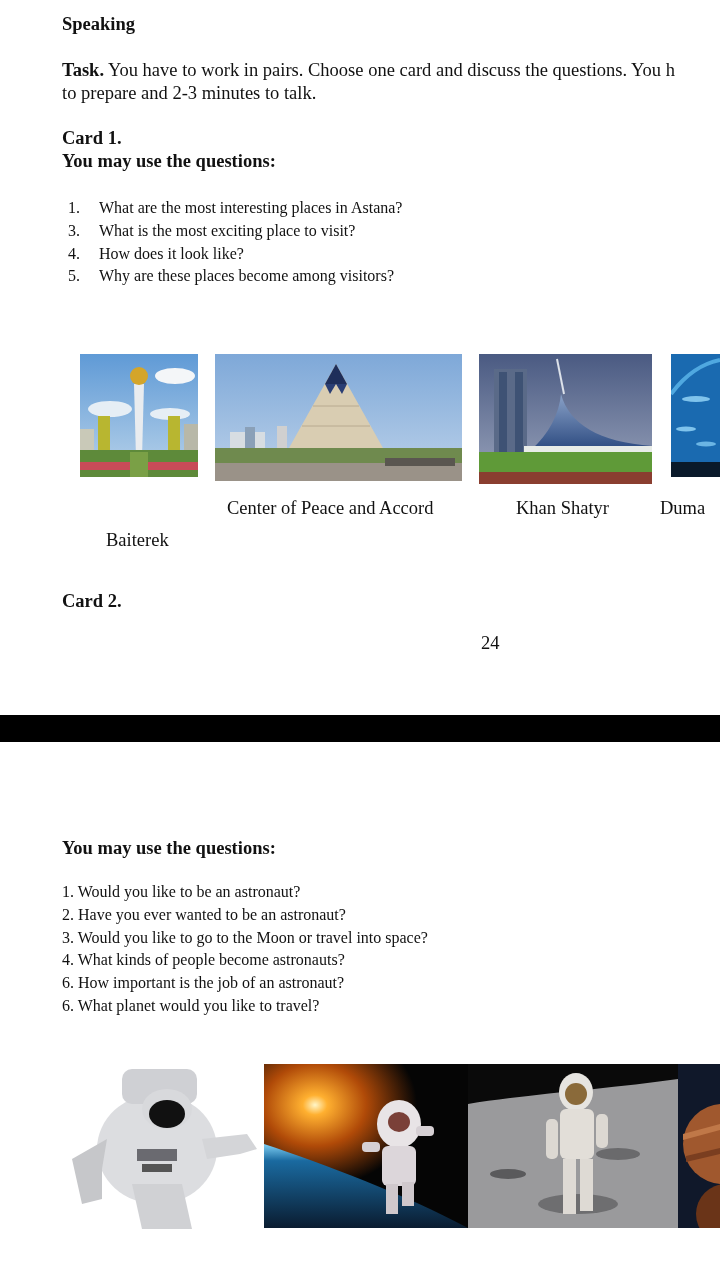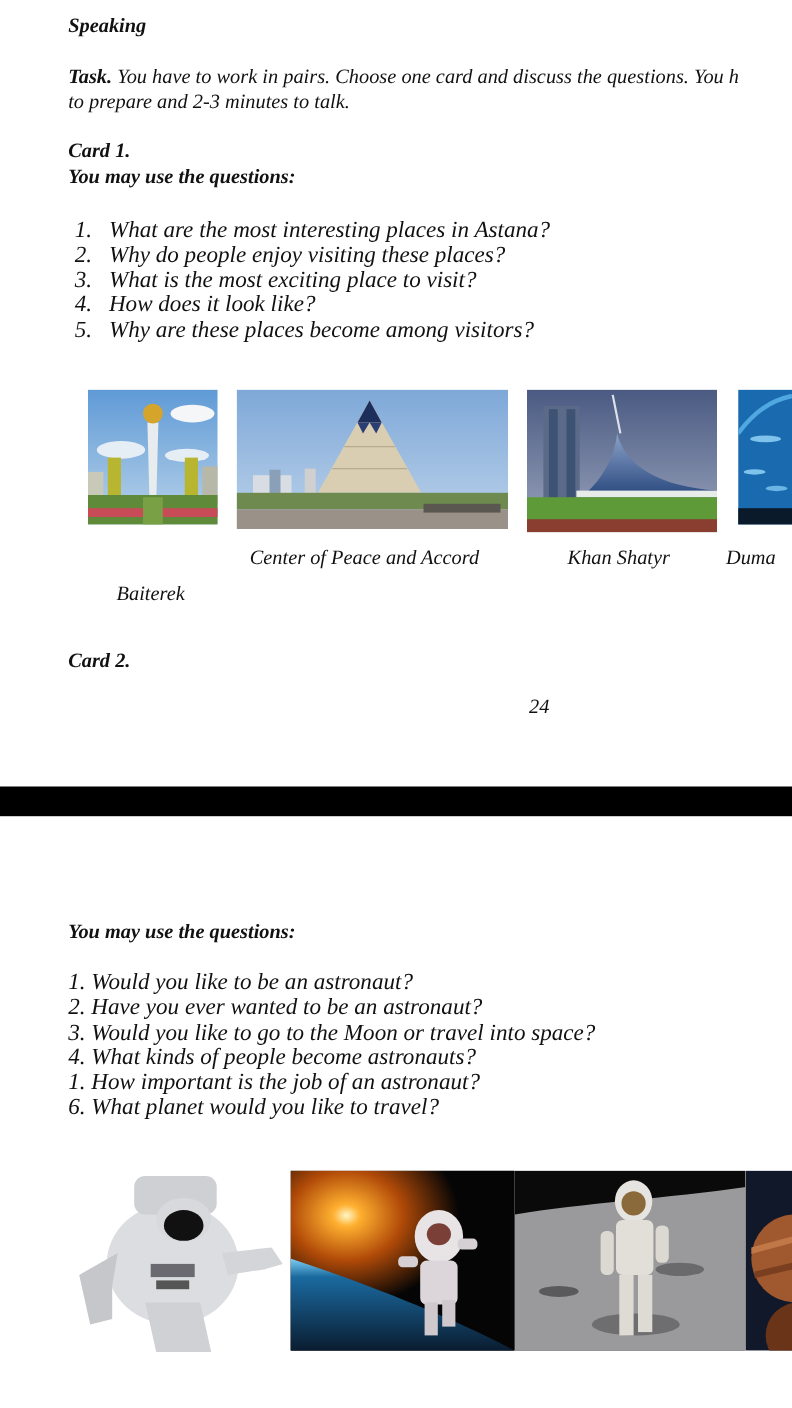--- a/index.html
+++ b/index.html
@@ -5,7 +5,7 @@
     * { margin: 0; padding: 0; box-sizing: border-box; }
     html, body { width: 720px; height: 1280px; overflow: hidden; background: #ffffff; }
     body { position: relative; font-family: "Liberation Serif", "DejaVu Serif", serif; color: #111; }
-    .abs { position: absolute; white-space: nowrap; font-style: italic; }
+    .abs { position: absolute; white-space: nowrap; }
     .bold { font-weight: bold; }
     .t18 { font-size: 18.5px; line-height: 22px; }
     .q { font-size: 21px; line-height: 22.8px; }

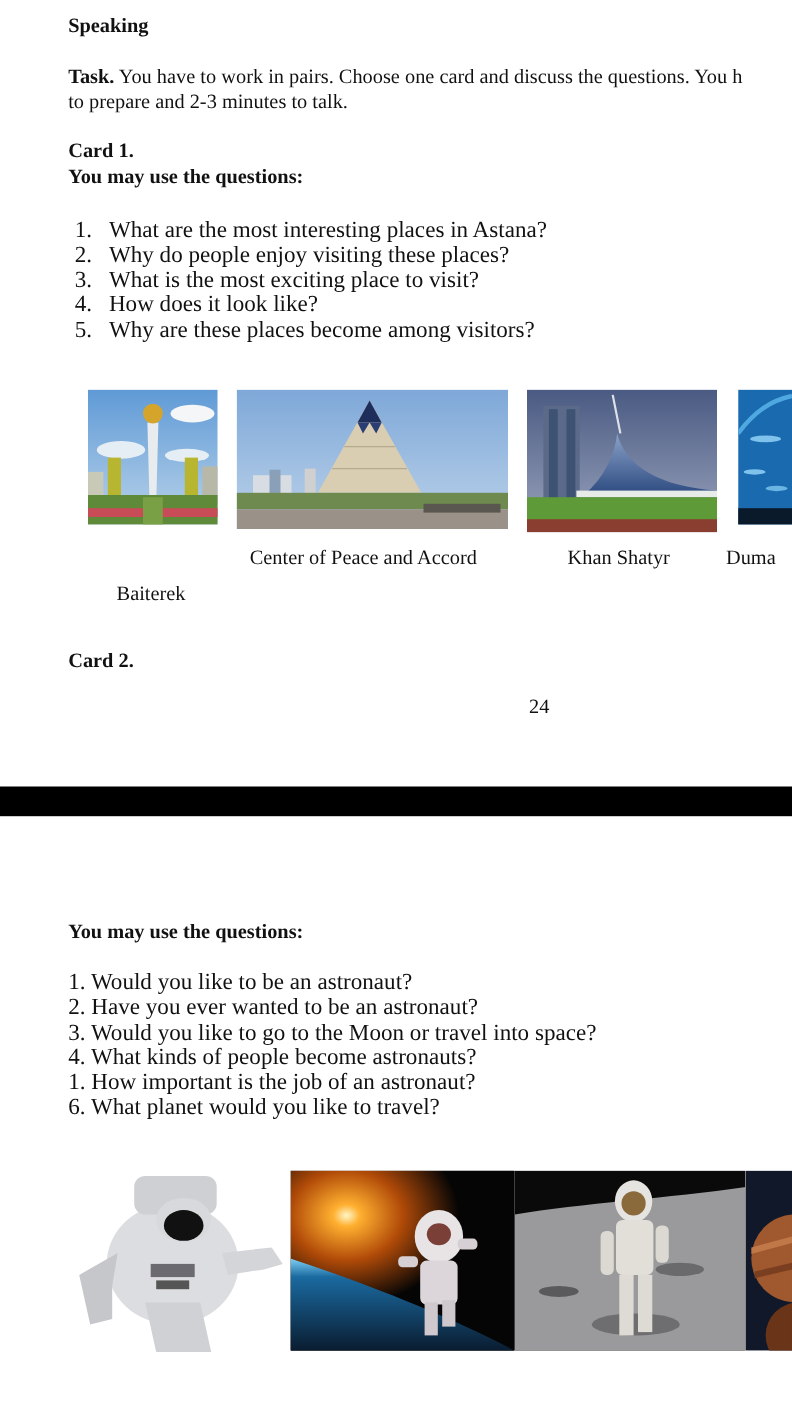--- a/index.html
+++ b/index.html
@@ -8,7 +8,7 @@
     .abs { position: absolute; white-space: nowrap; }
     .bold { font-weight: bold; }
     .t18 { font-size: 18.5px; line-height: 22px; }
-    .q { font-size: 21px; line-height: 22.8px; }
+    .q { font-size: 16px; line-height: 22.8px; }
     .num { display: inline-block; width: 31px; }
     .img { position: absolute; overflow: hidden; }
     .divider { position: absolute; left: 0; width: 720px; top: 715px; height: 27px; background: #000; }

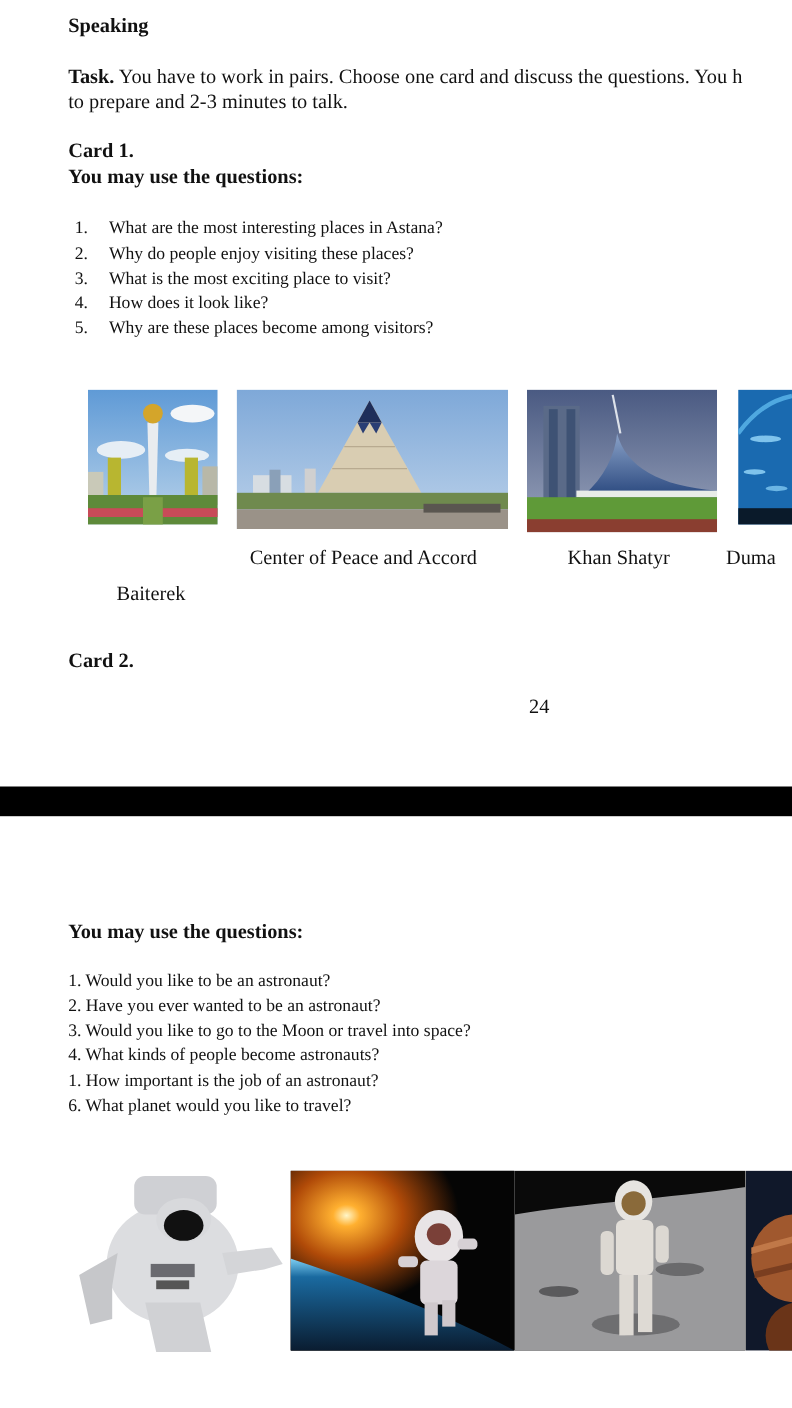--- a/index.html
+++ b/index.html
@@ -29,7 +29,6 @@
 
 <div class="abs" style="left:68px; top:197px;">
   <div class="q"><span class="num">1.</span><span>What are the most interesting places in Astana?</span></div>
-  <div class="q"><span class="num">2.</span><span>Why do people enjoy visiting these places?</span></div>
   <div class="q"><span class="num">3.</span><span>What is the most exciting place to visit?</span></div>
   <div class="q"><span class="num">4.</span><span>How does it look like?</span></div>
   <div class="q"><span class="num">5.</span><span>Why are these places become among visitors?</span></div>

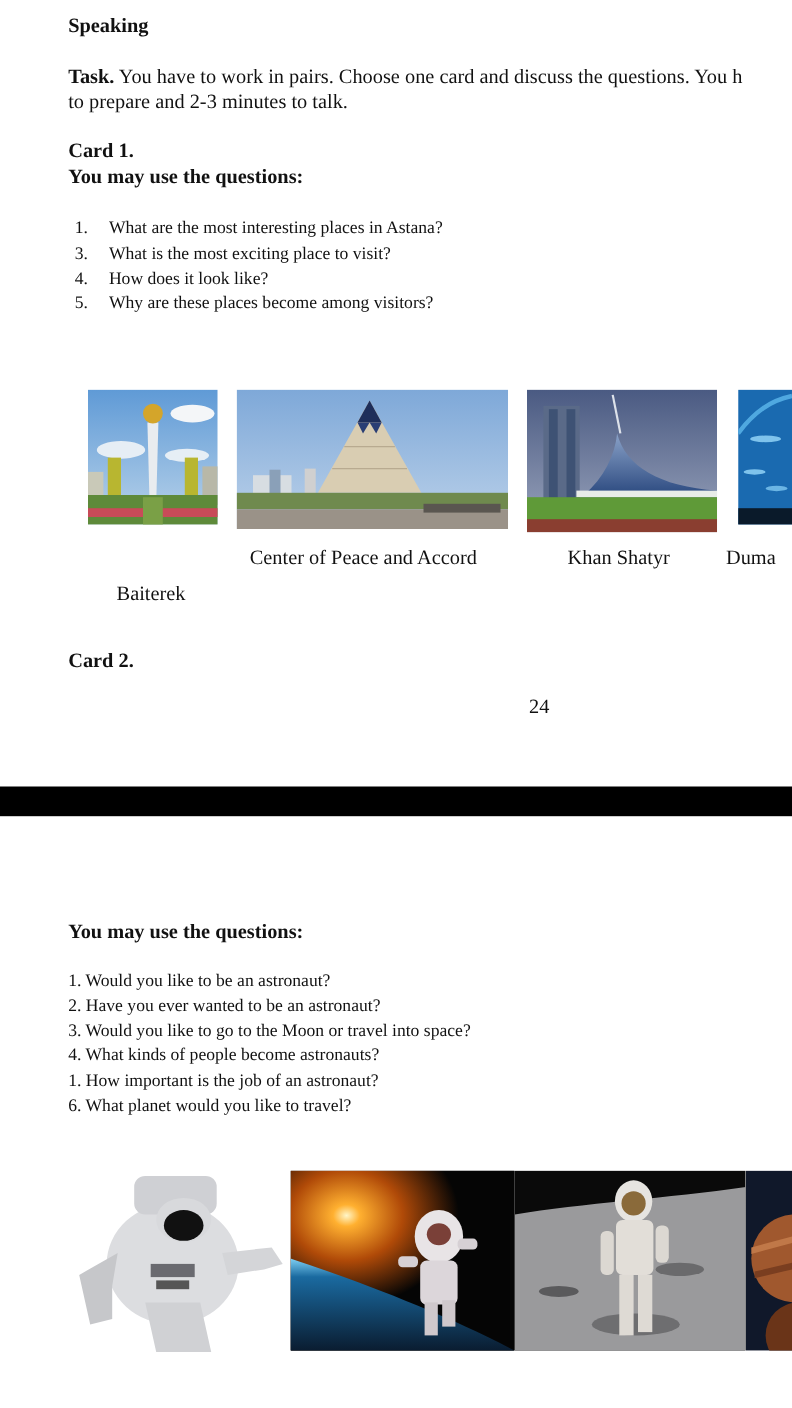--- a/index.html
+++ b/index.html
@@ -134,7 +134,7 @@
   <div class="q">2. Have you ever wanted to be an astronaut?</div>
   <div class="q">3. Would you like to go to the Moon or travel into space?</div>
   <div class="q">4. What kinds of people become astronauts?</div>
-  <div class="q">1. How important is the job of an astronaut?</div>
+  <div class="q">6. How important is the job of an astronaut?</div>
   <div class="q">6. What planet would you like to travel?</div>
 </div>
 

